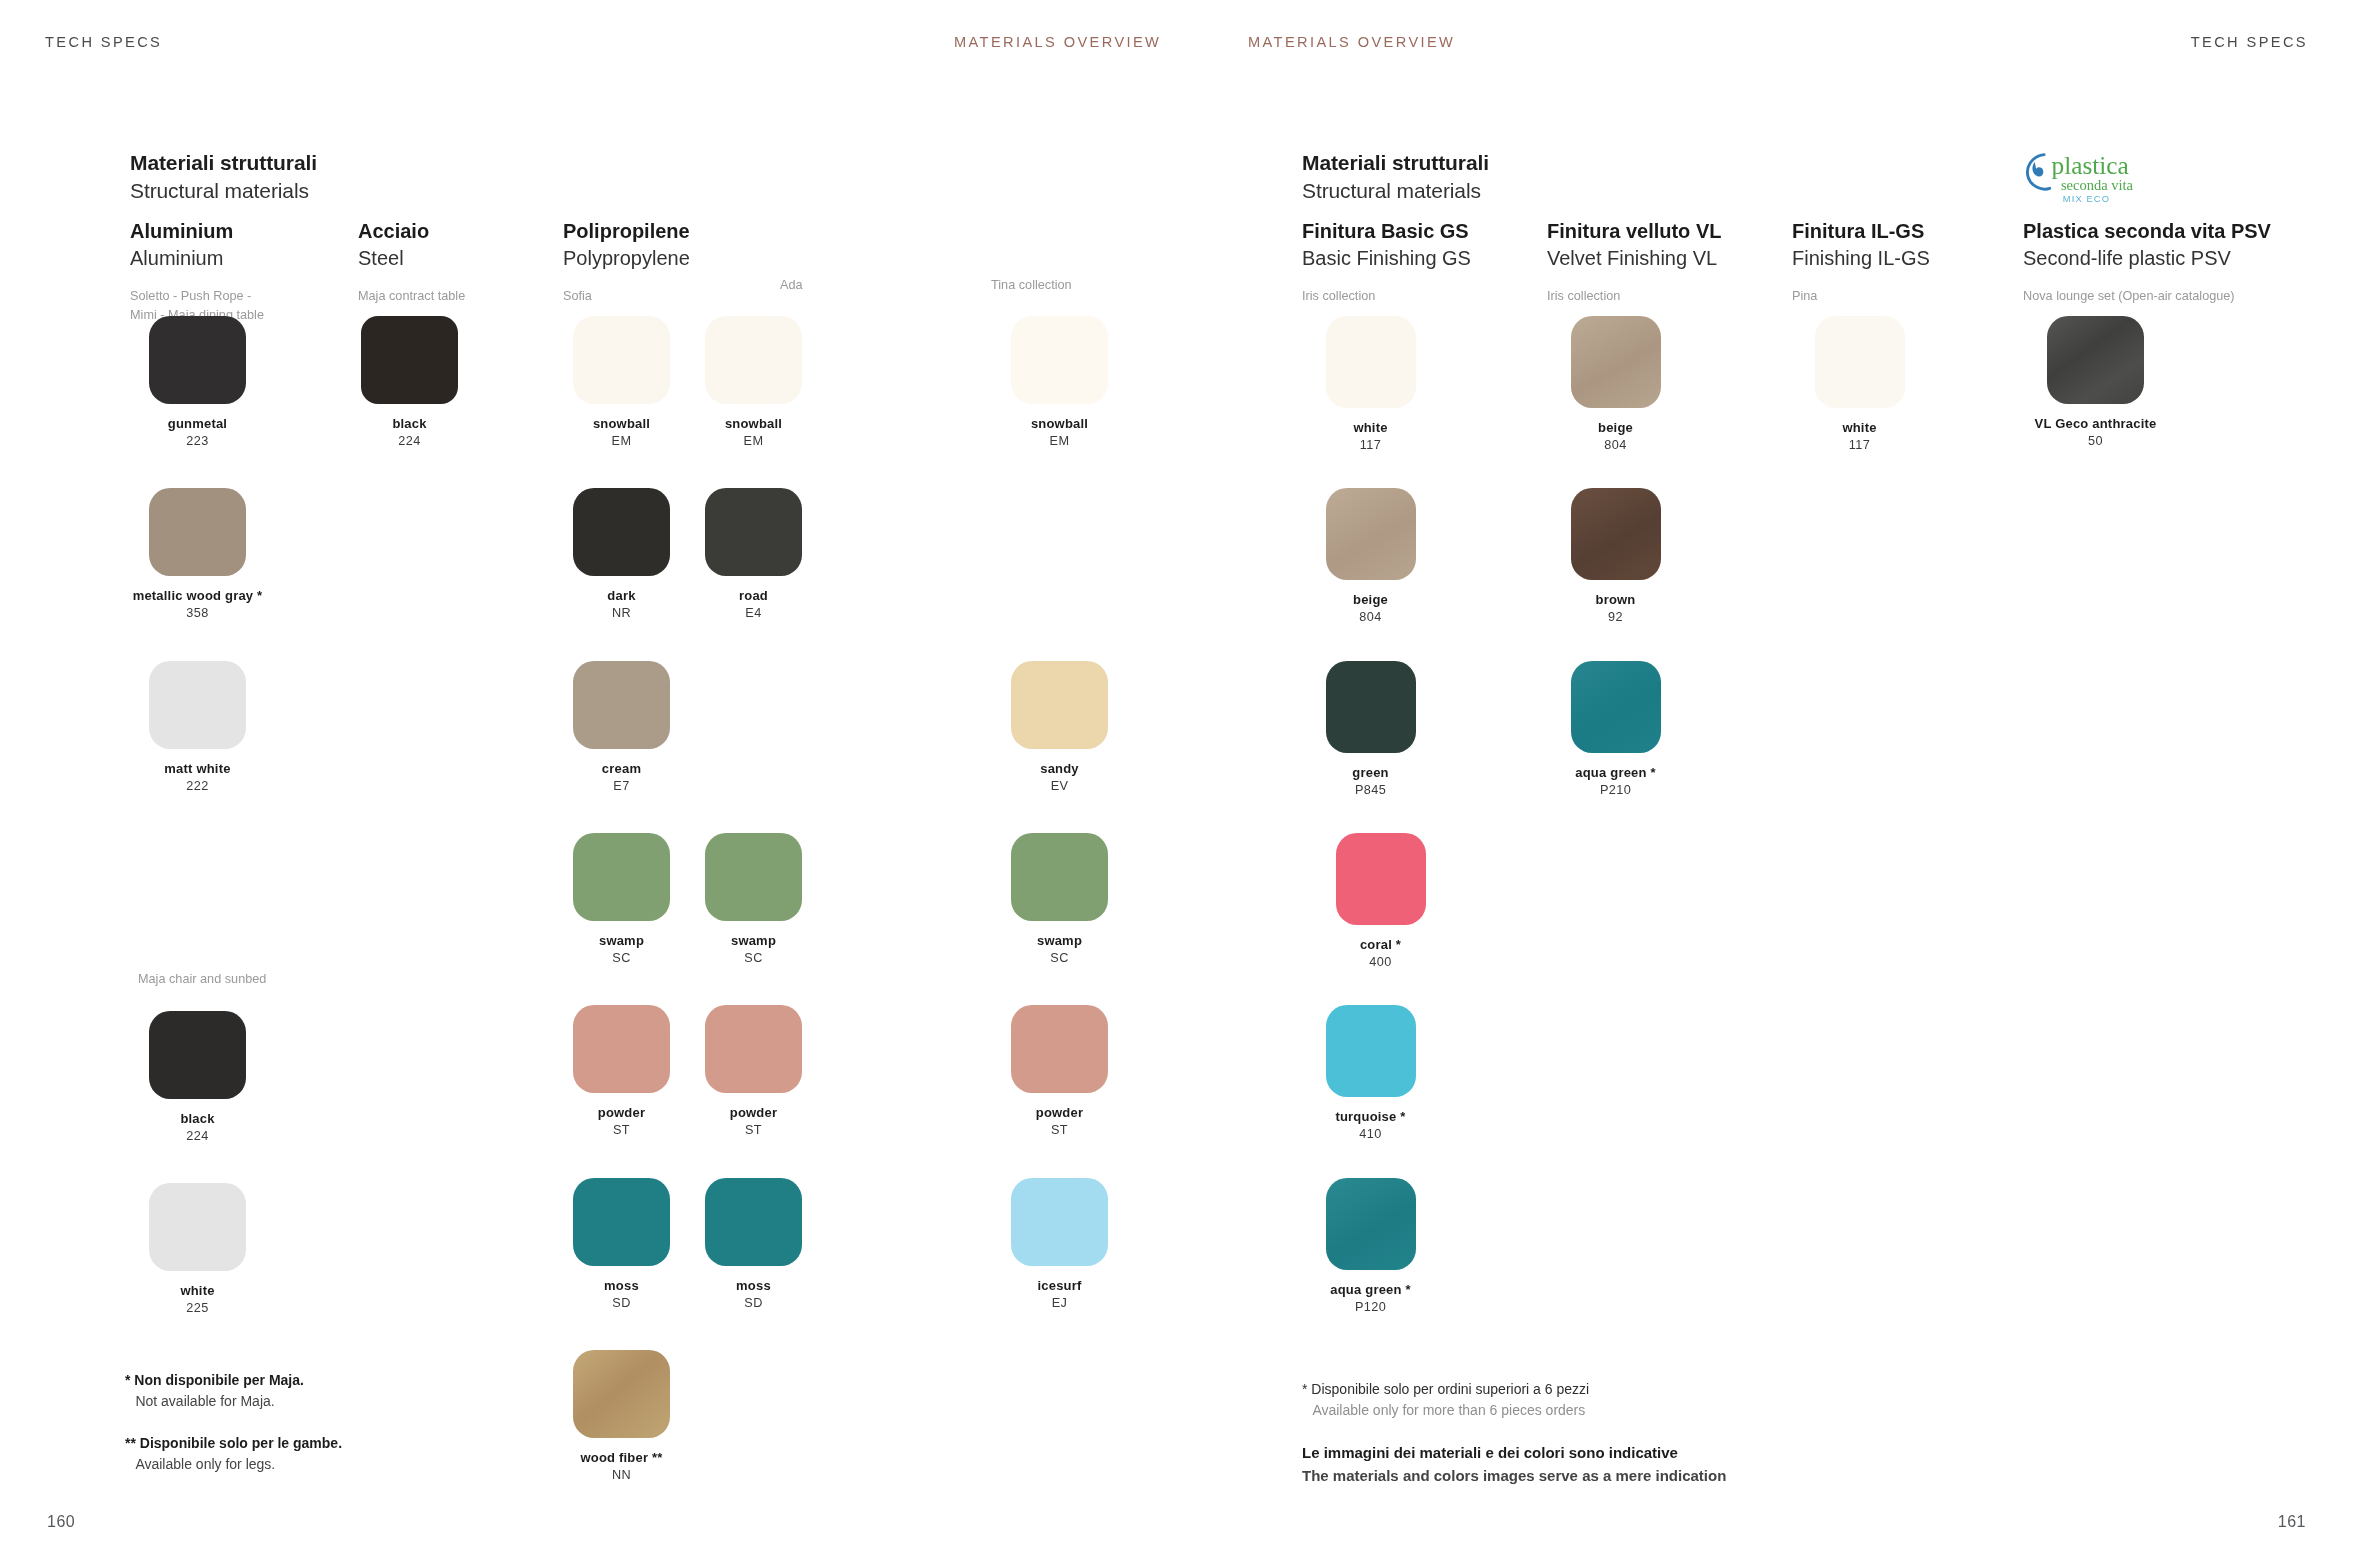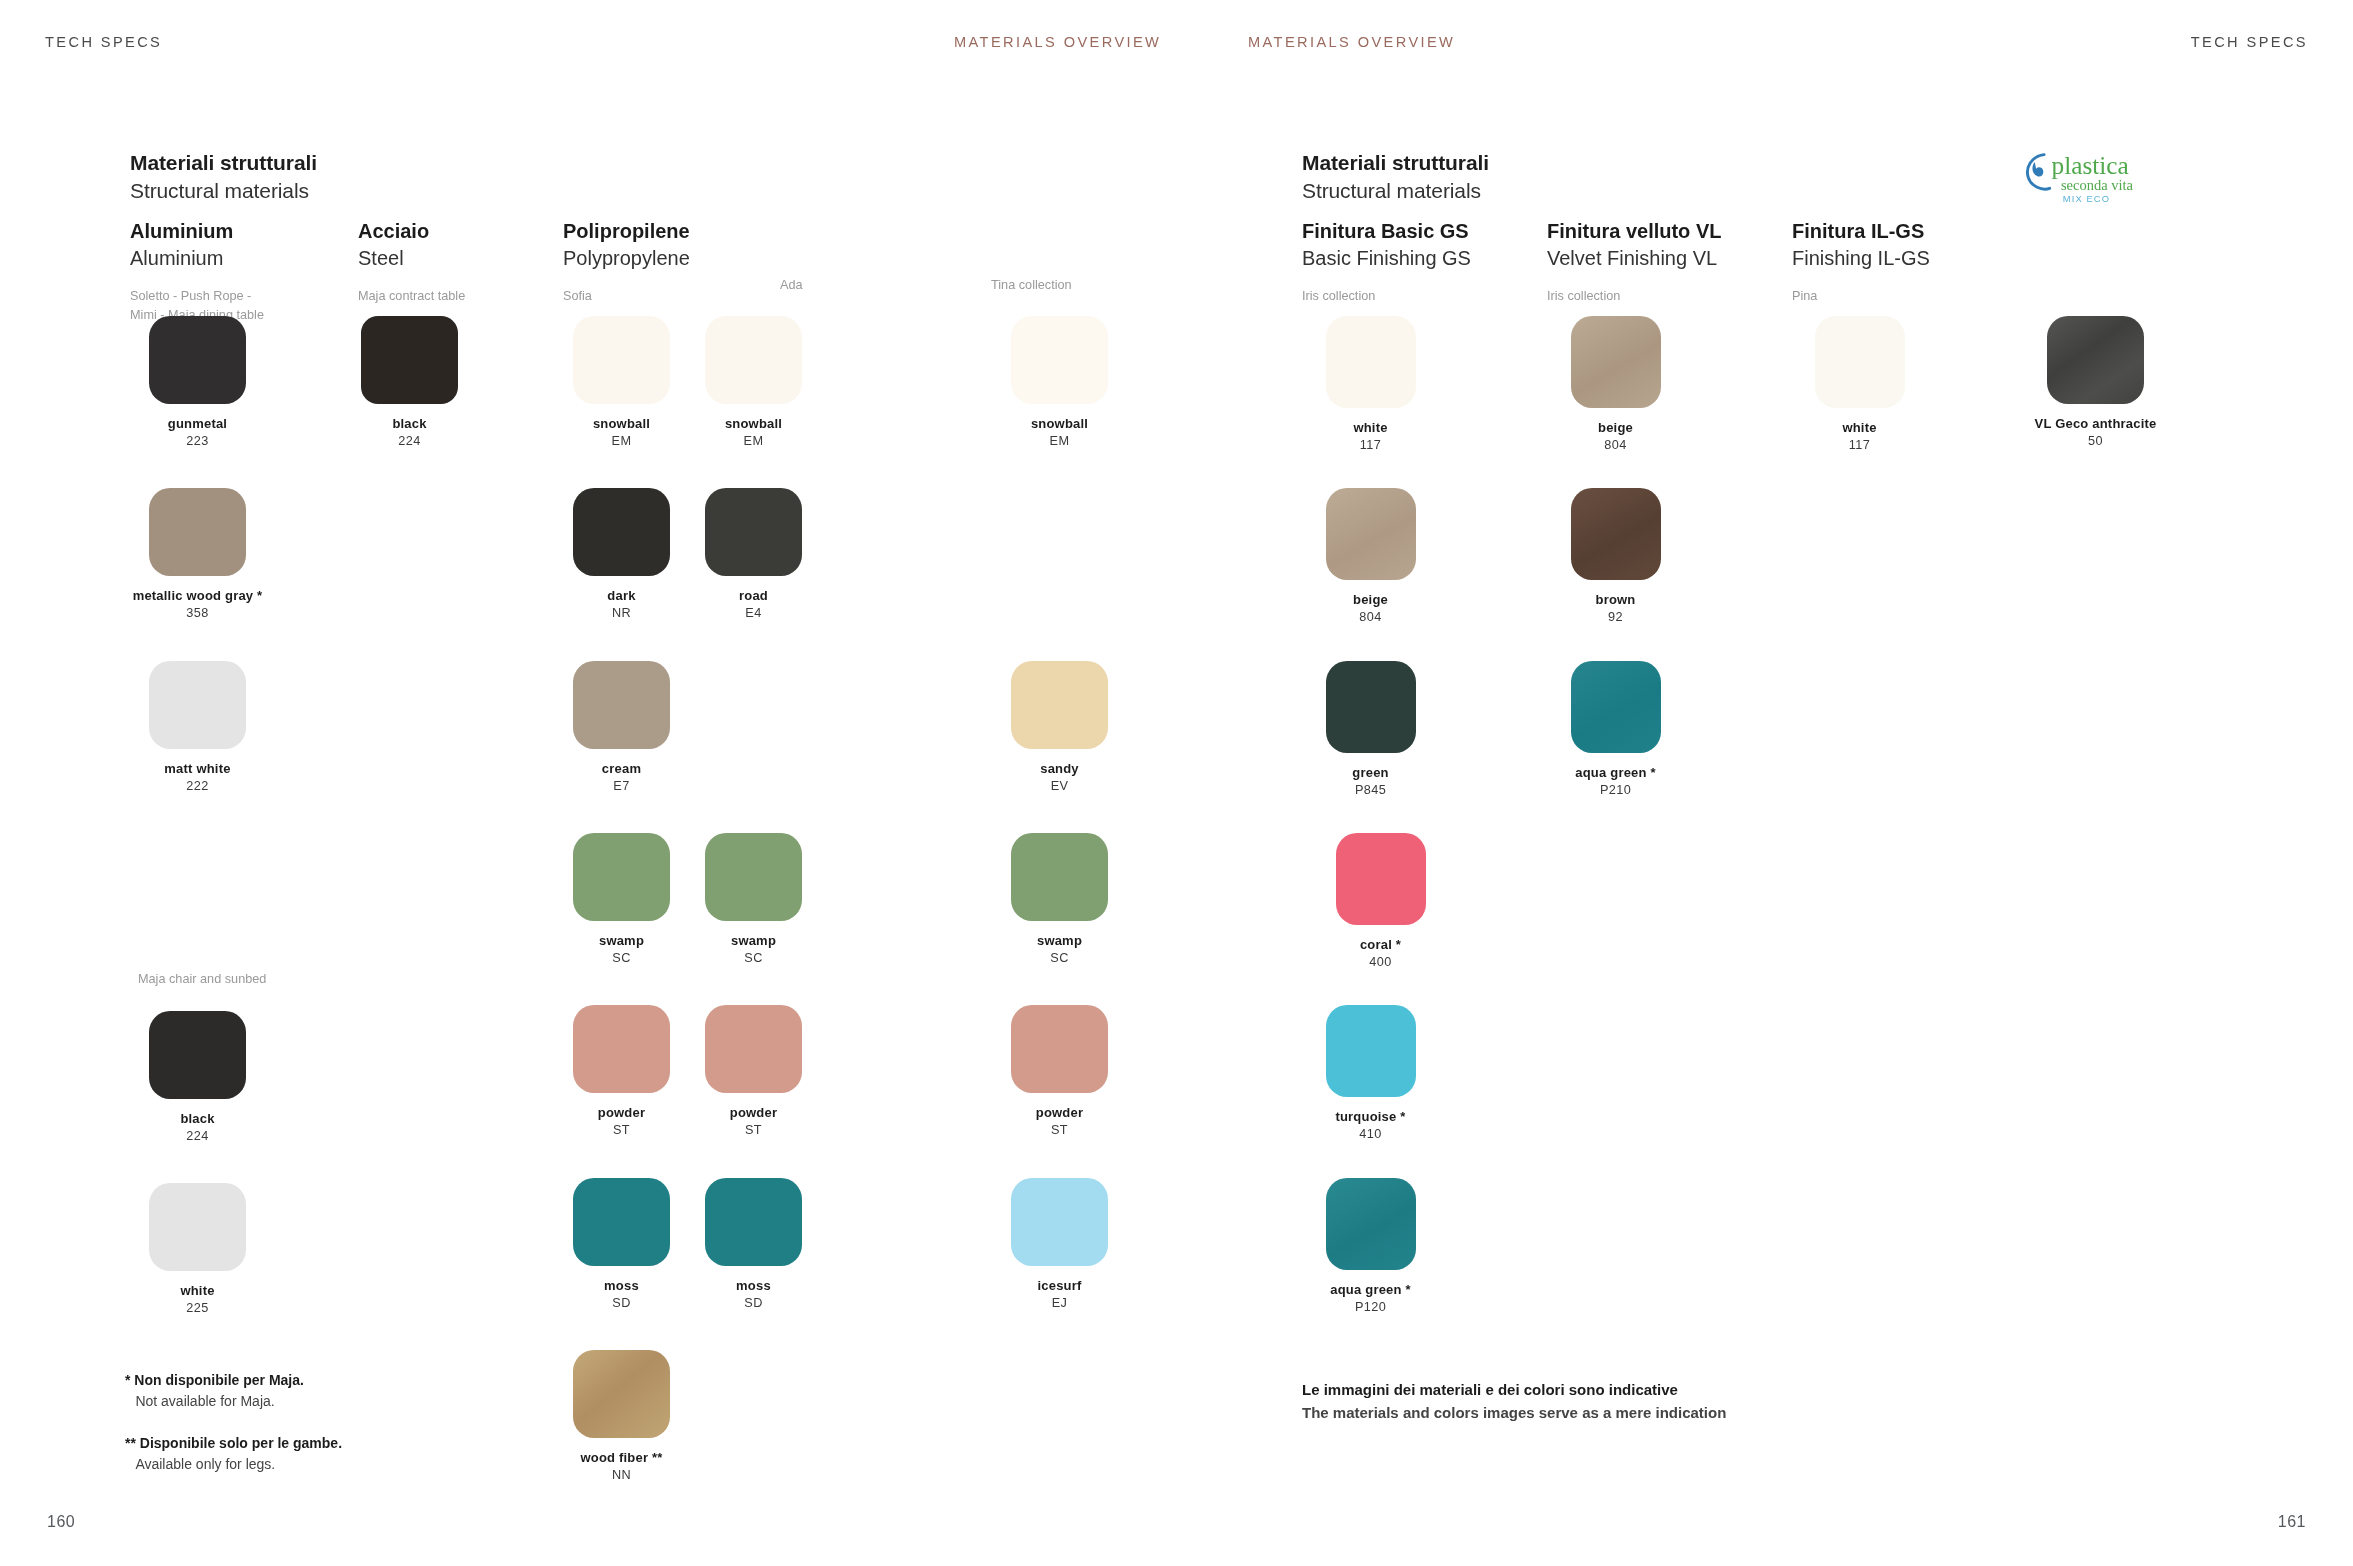--- a/index.html
+++ b/index.html
@@ -455,6 +455,11 @@
     </svg>
   </div>
 
+  <div class="matcol" style="left:2023px; top:218px;">
+    <div class="title-it">Plastica seconda vita PSV</div>
+    <div class="title-en">Second-life plastic PSV</div>
+    <div class="collection">Nova lounge set (Open-air catalogue)</div>
+  </div>
 
   <div class="swatch-stack" style="left:2020px; top:316px;">
     <div class="swatch-cell" style="left:0; top:0;">

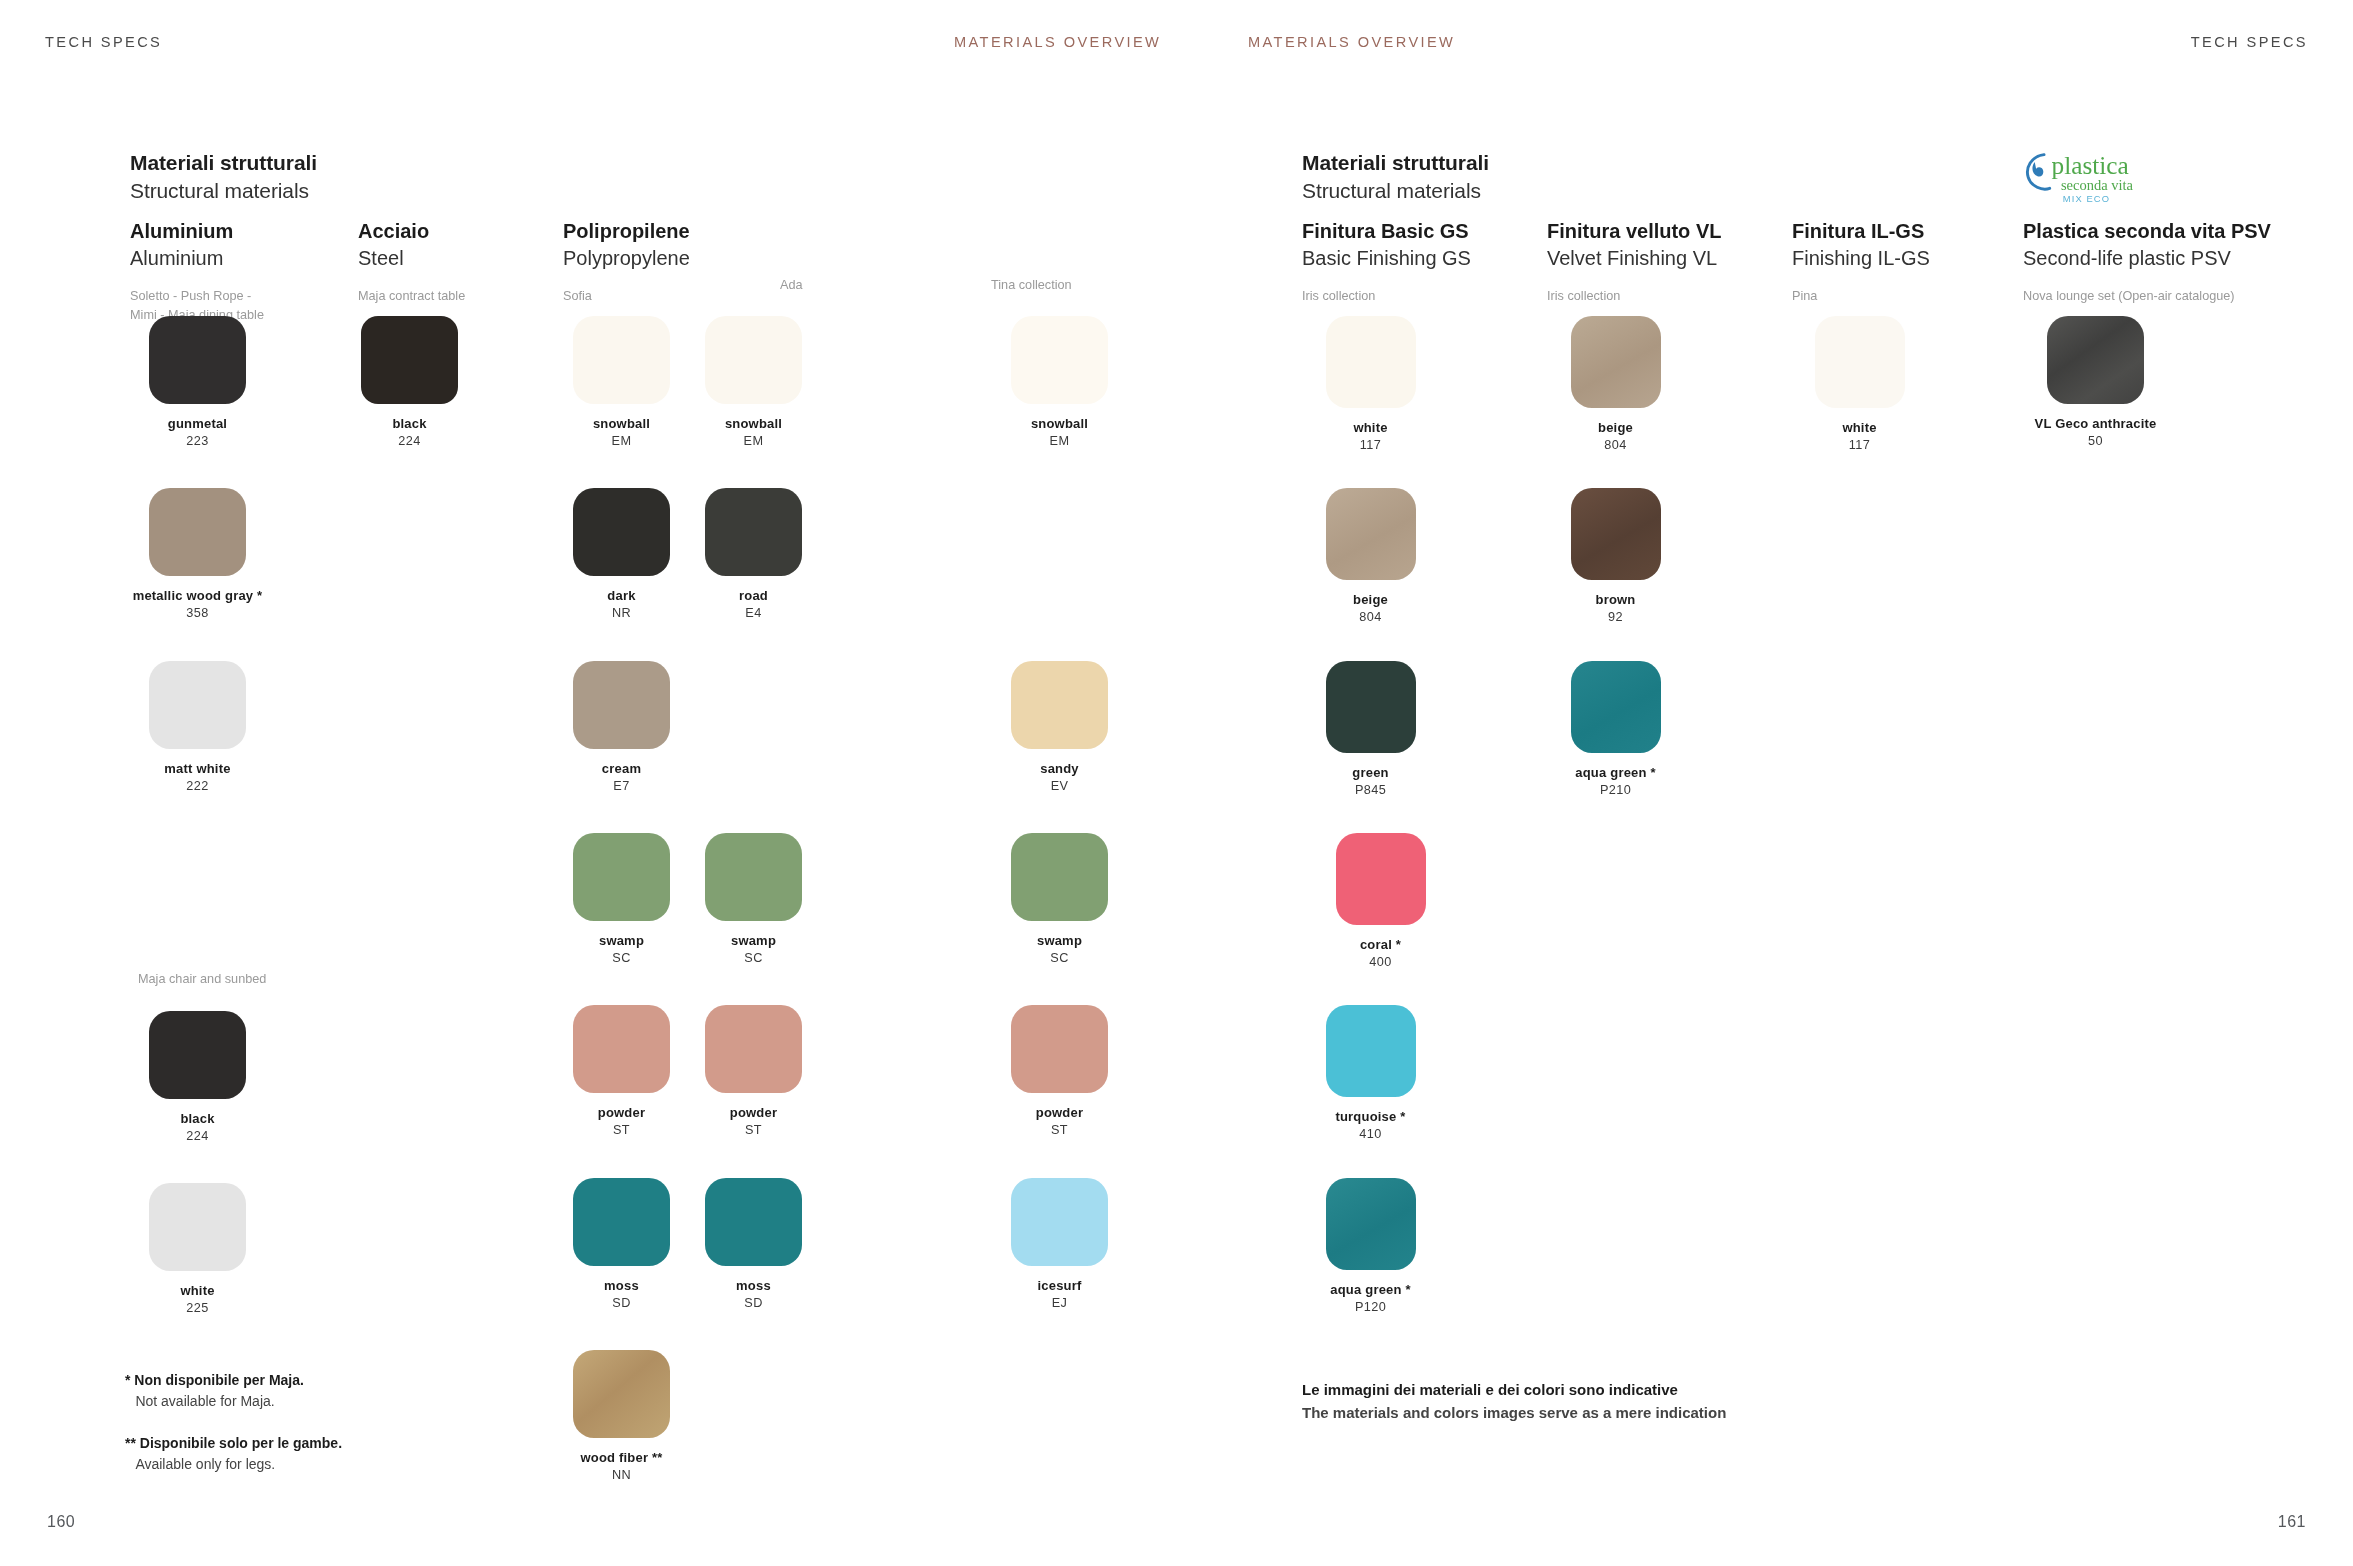--- a/index.html
+++ b/index.html
@@ -471,6 +471,10 @@
 
   <div class="footnotes" style="left:1302px; top:1379px;">
     <div class="fn-block">
+      <div class="fn-it light">* Disponibile solo per ordini superiori a 6 pezzi</div>
+      <div class="fn-en grey">Available only for more than 6 pieces orders</div>
+    </div>
+    <div class="fn-block">
       <div class="fn-it" style="font-size:15px;">Le immagini dei materiali e dei colori sono indicative</div>
       <div class="fn-en" style="font-size:15px; padding-left:0;font-weight:bold;">The materials and colors images serve as a mere indication</div>
     </div>

